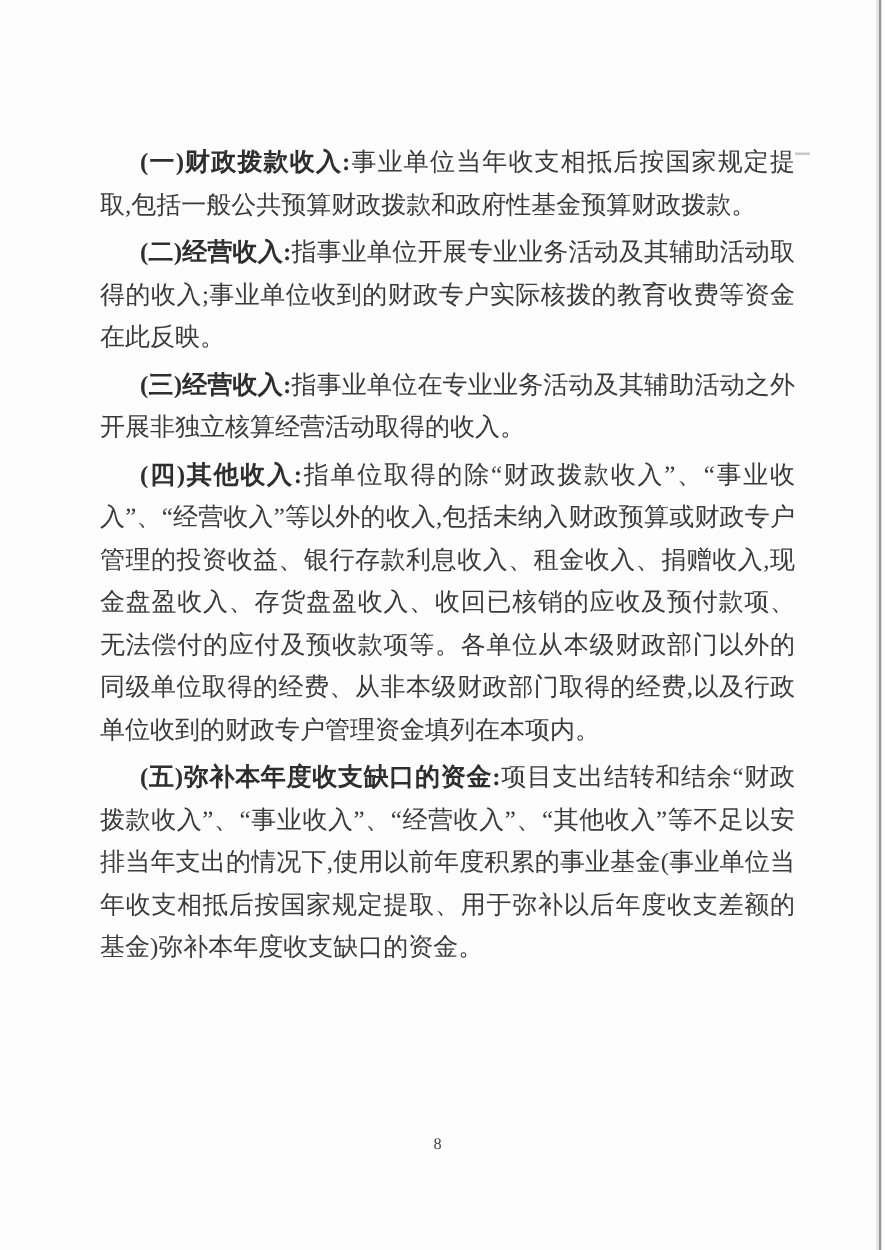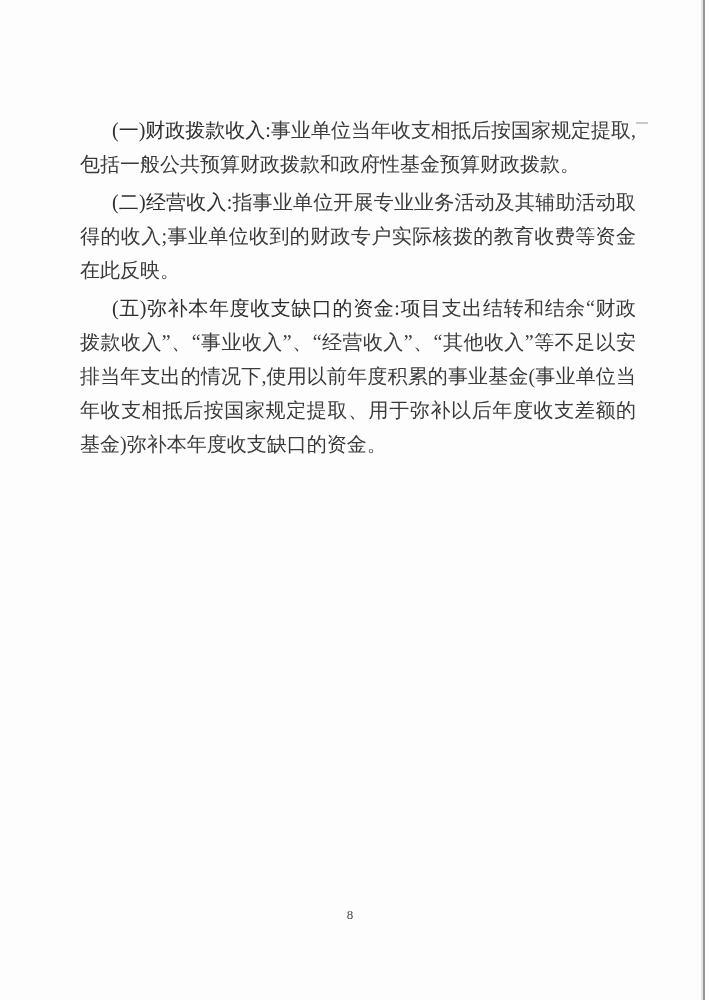--- a/index.html
+++ b/index.html
@@ -60,7 +60,7 @@
     letter-spacing: 0;
   }
   .para .term {
-    font-weight: normal;
+    font-weight: bold;
     color: #2e2e2e;
     margin-top: 37px;
   }

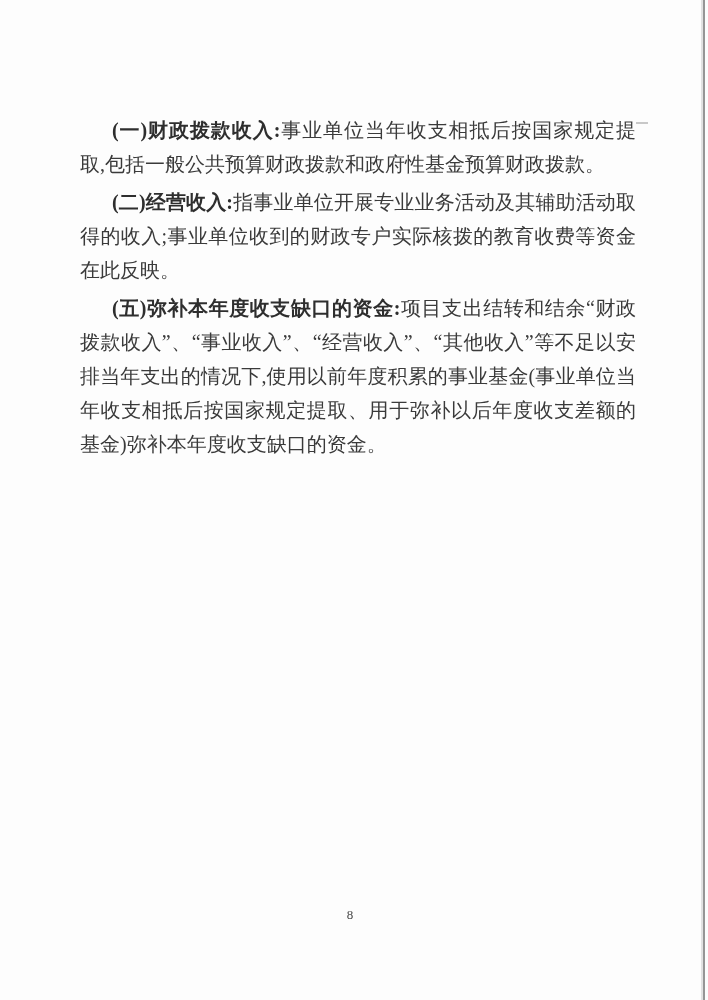--- a/index.html
+++ b/index.html
@@ -90,6 +90,7 @@
 
     <p class="para"><span class="term">(二)经营收入:</span><span>指事业单位开展专业业务活动及其辅助活动取得的收入;事业单位收到的财政专户实际核拨的教育收费等资金在此反映。</span></p>
 
+    <p class="para"><span class="term">(三)经营收入:</span><span>指事业单位在专业业务活动及其辅助活动之外开展非独立核算经营活动取得的收入。</span></p>
 
 
     <p class="para"><span class="term">(五)弥补本年度收支缺口的资金:</span><span>项目支出结转和结余“财政拨款收入”、“事业收入”、“经营收入”、“其他收入”等不足以安排当年支出的情况下,使用以前年度积累的事业基金(事业单位当年收支相抵后按国家规定提取、用于弥补以后年度收支差额的基金)弥补本年度收支缺口的资金。</span></p>

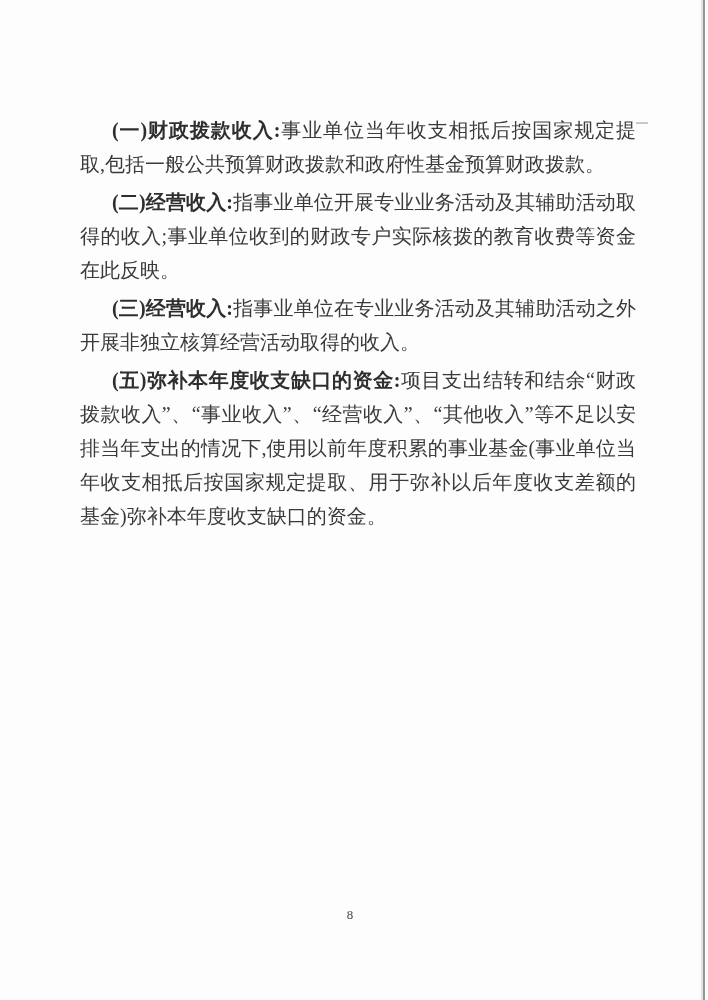--- a/index.html
+++ b/index.html
@@ -92,6 +92,7 @@
 
     <p class="para"><span class="term">(三)经营收入:</span><span>指事业单位在专业业务活动及其辅助活动之外开展非独立核算经营活动取得的收入。</span></p>
 
+    <p class="para"><span class="term">(四)其他收入:</span><span>指单位取得的除“财政拨款收入”、“事业收入”、“经营收入”等以外的收入,包括未纳入财政预算或财政专户管理的投资收益、银行存款利息收入、租金收入、捐赠收入,现金盘盈收入、存货盘盈收入、收回已核销的应收及预付款项、无法偿付的应付及预收款项等。各单位从本级财政部门以外的同级单位取得的经费、从非本级财政部门取得的经费,以及行政单位收到的财政专户管理资金填列在本项内。</span></p>
 
     <p class="para"><span class="term">(五)弥补本年度收支缺口的资金:</span><span>项目支出结转和结余“财政拨款收入”、“事业收入”、“经营收入”、“其他收入”等不足以安排当年支出的情况下,使用以前年度积累的事业基金(事业单位当年收支相抵后按国家规定提取、用于弥补以后年度收支差额的基金)弥补本年度收支缺口的资金。</span></p>
 

